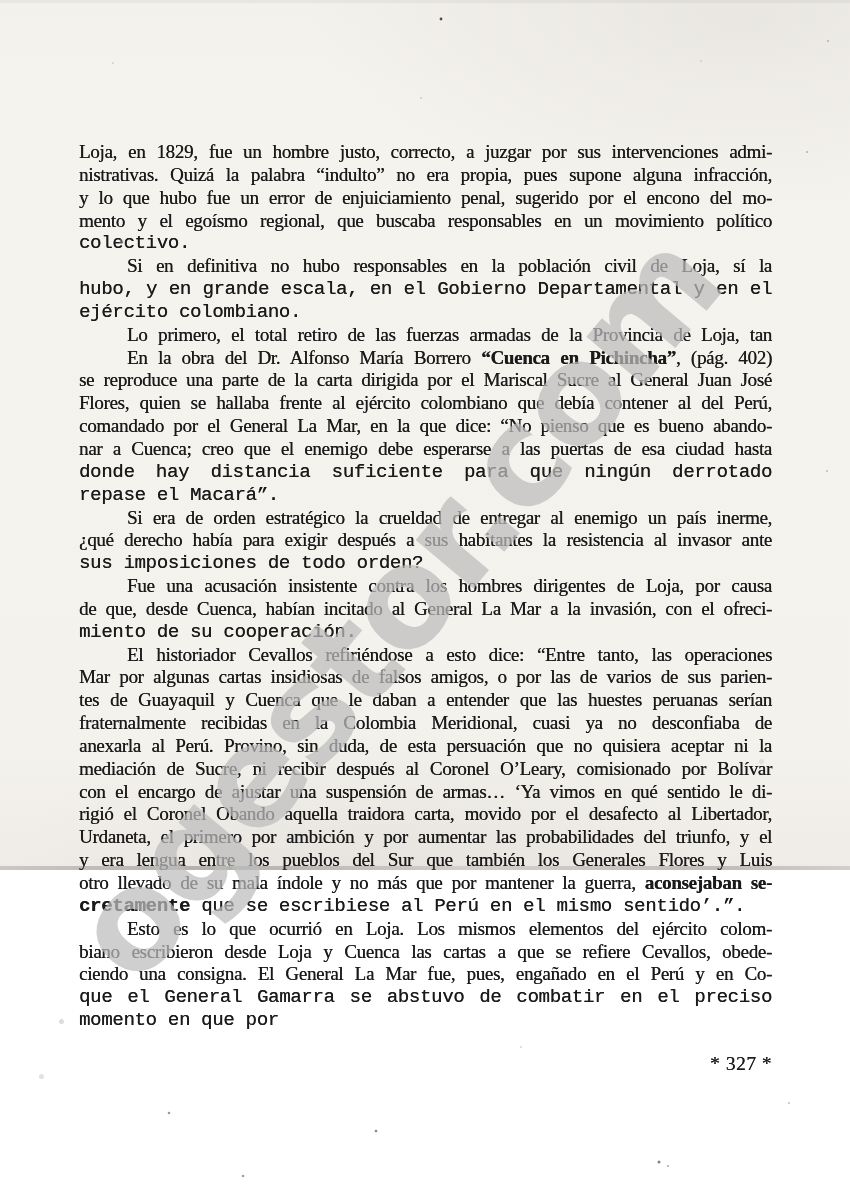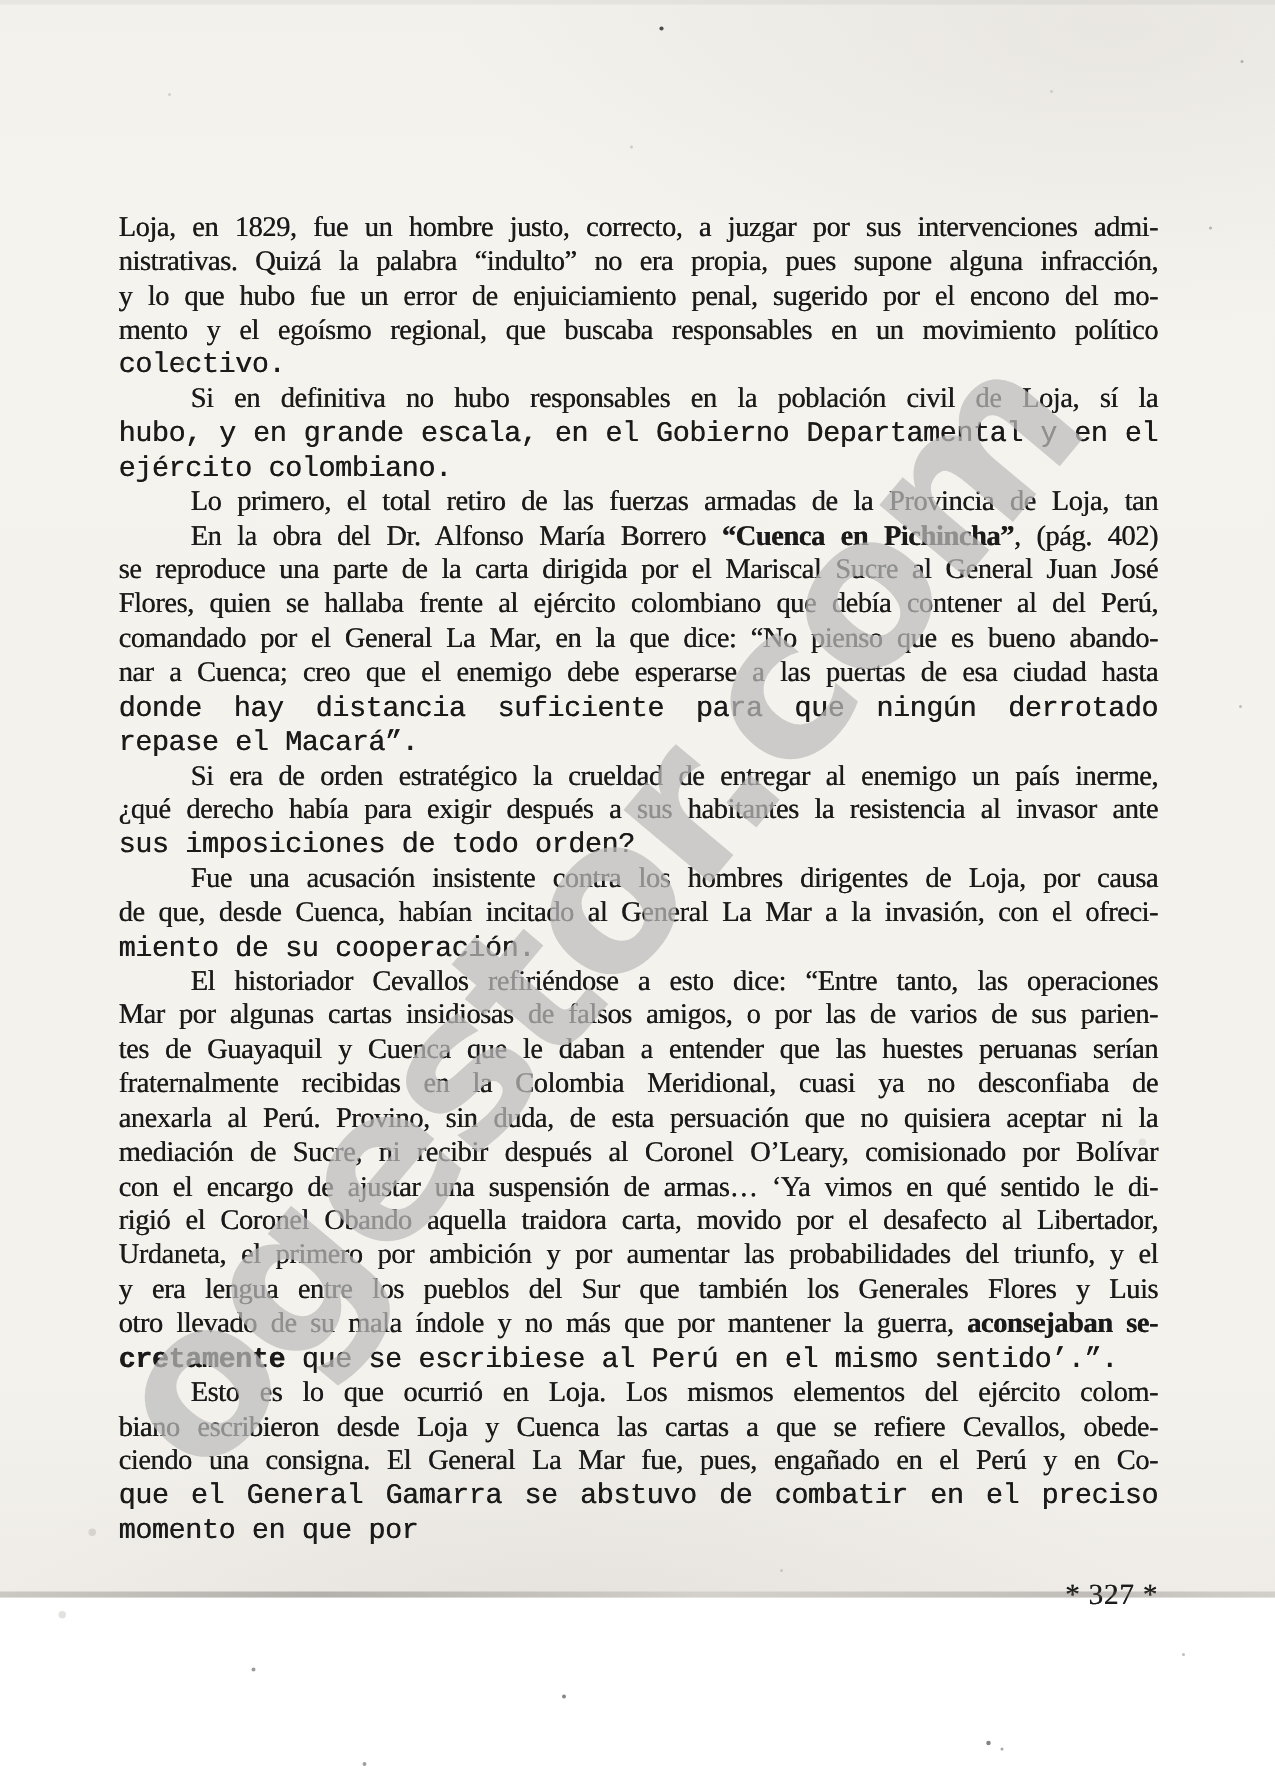--- a/index.html
+++ b/index.html
@@ -12,7 +12,7 @@
   #page {
     position: relative;
     width: 850px;
-    height: 1065px;
+    height: 870px;
     background-color: #f4f2ed;
     background-image:
       radial-gradient(ellipse 620px 280px at 87% 2%, rgba(198,193,186,0.22), transparent 70%),

